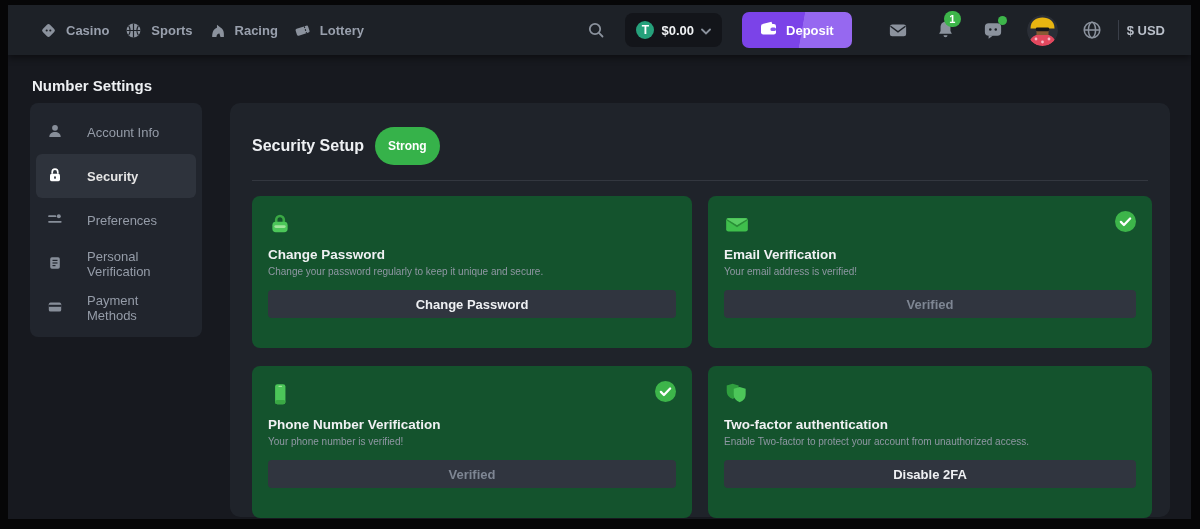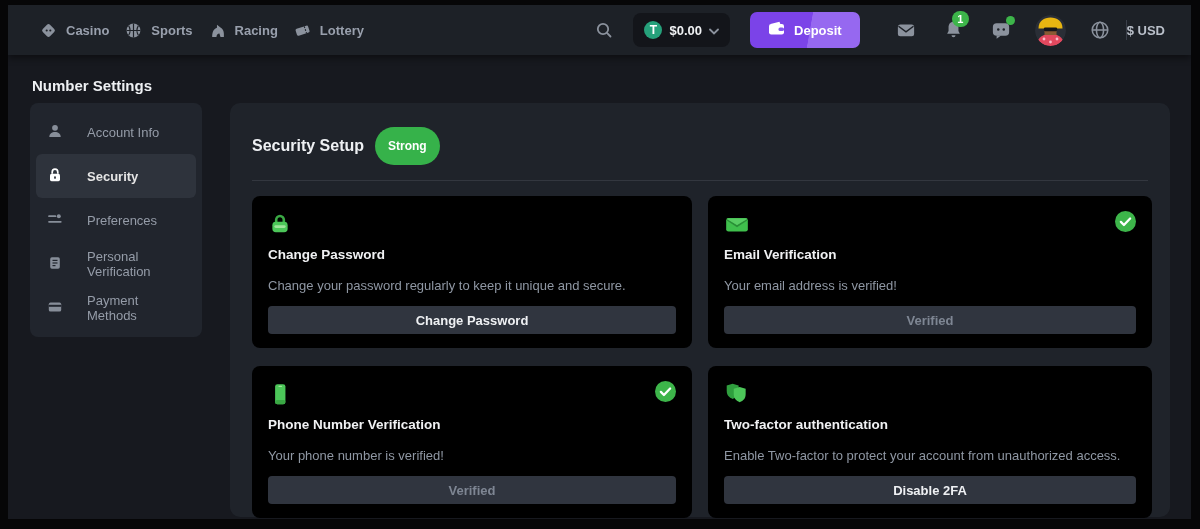--- a/index.html
+++ b/index.html
@@ -31,7 +31,7 @@
     font-family:inherit; }
   .icon-btn { position:relative; display:flex; cursor:pointer; }
   .gap36{margin-left:36px;} .gap28{margin-left:28px;} .gap24{margin-left:24px;}
-  .gap16{margin-left:16px;} .gap12{margin-left:0;}
+  .gap16{margin-left:16px;} .gap12{margin-left:8px;}
   .nbadge { position:absolute; top:-9px; left:8px; min-width:17px; height:16px;
     padding:0 5px; background:#3db54a; border-radius:9px; color:#fff;
     font-size:11px; font-weight:700; display:flex; align-items:center;

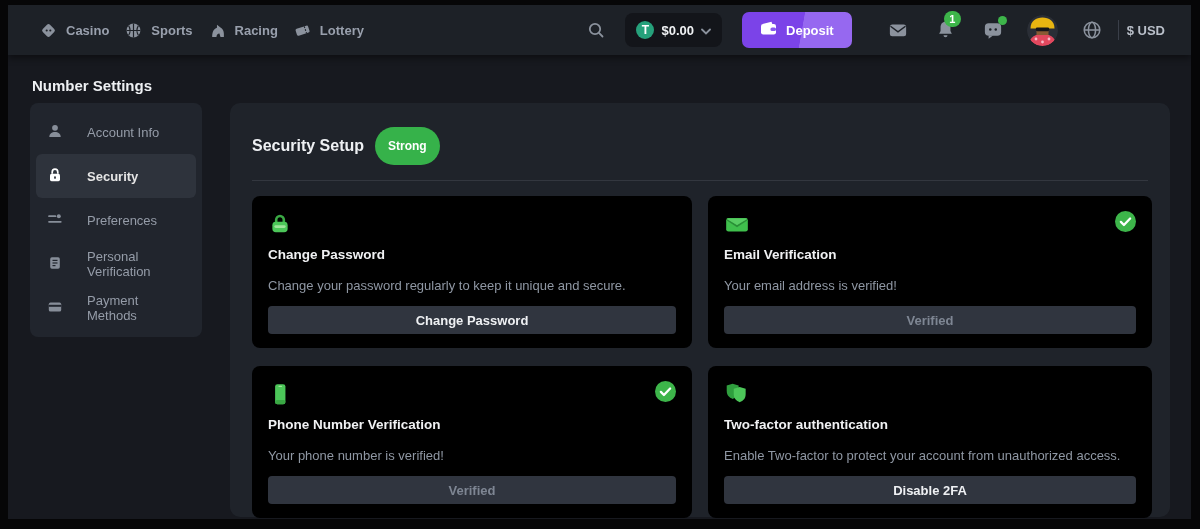--- a/index.html
+++ b/index.html
@@ -66,7 +66,7 @@
   .divider { height:1px; background:#33373f; margin:15px 22px 0 22px; }
   .cards { display:grid; grid-template-columns:440px 444px; gap:18px 16px;
     margin:15px 18px 0 22px; }
-  .card { position:relative; background:#000000; border-radius:8px;
+  .card { position:relative; background:#14532d; border-radius:8px;
     height:152px; padding:16px; }
   .card-icon { height:24px; display:flex; align-items:flex-start; }
   .card-title { margin-top:11px; color:#f0f1f3; font-size:13.5px; font-weight:700; }

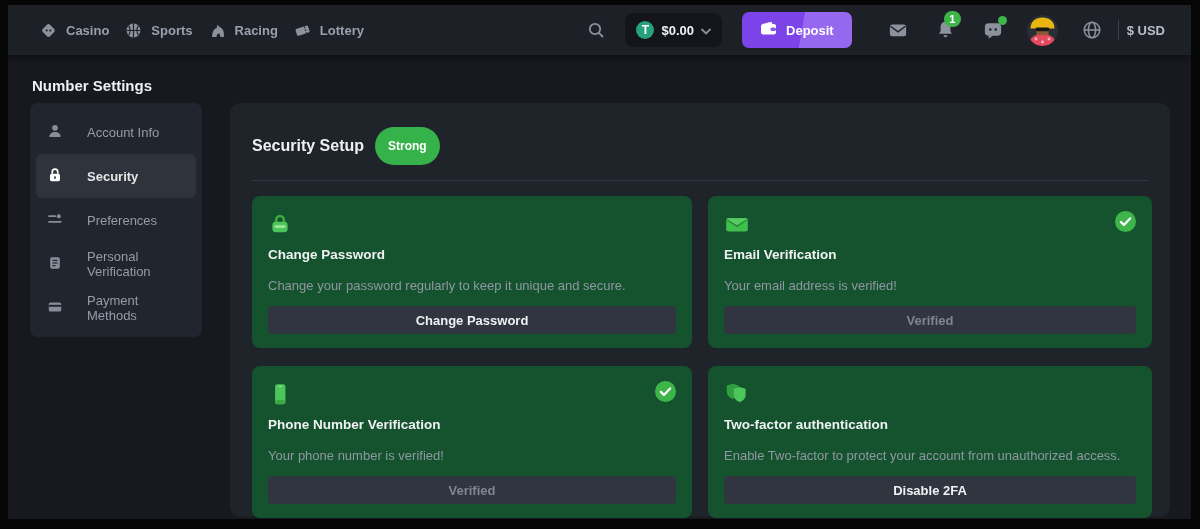--- a/index.html
+++ b/index.html
@@ -70,7 +70,7 @@
     height:152px; padding:16px; }
   .card-icon { height:24px; display:flex; align-items:flex-start; }
   .card-title { margin-top:11px; color:#f0f1f3; font-size:13.5px; font-weight:700; }
-  .card-desc { margin-top:16px; color:#8f97a3; font-size:13px; }
+  .card-desc { margin-top:4px; color:#8f97a3; font-size:10px; }
   .card-btn { margin-top:13px; width:100%; height:28px; border:none;
     border-radius:4px; background:#30353f; font-size:13px; font-weight:700;
     font-family:inherit; color:#eef0f3; cursor:pointer; }

